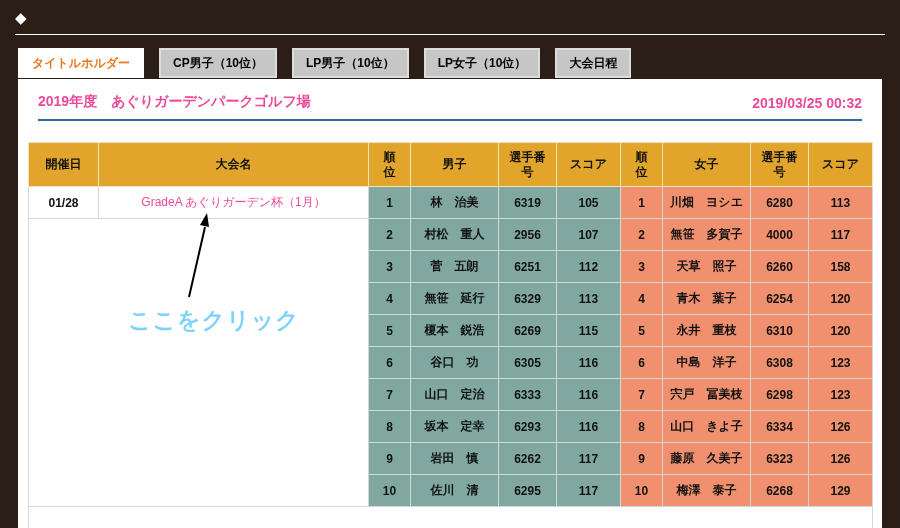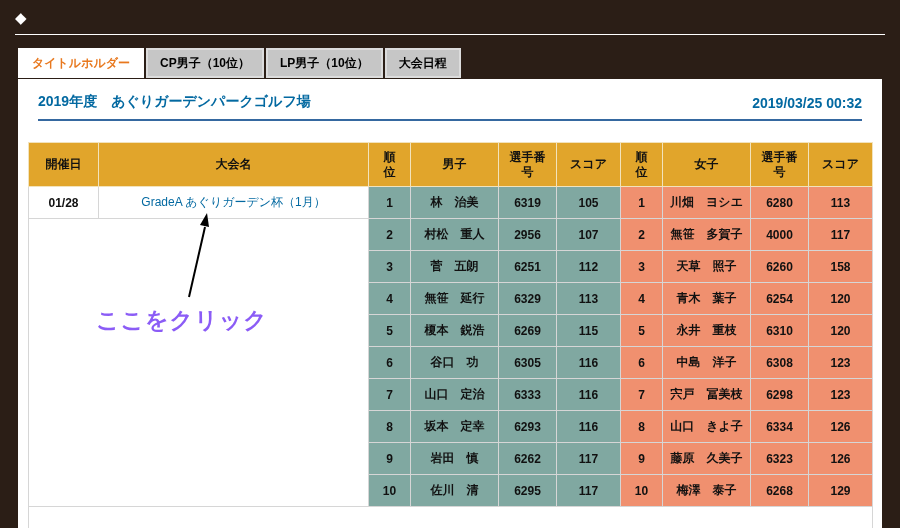--- a/index.html
+++ b/index.html
@@ -15,7 +15,7 @@
   .app-header .title-line { font-size:15px; font-weight:bold; letter-spacing:.2px; display:flex; align-items:center; gap:9px; }
   .app-header .rule { border-bottom:1px solid #fff; margin-top:7px; }
   
-  .tabbar { display:flex; gap:2px; margin:13px 0 0 18px; align-items:center; }
+  .tabbar { display:flex; gap:15px; margin:13px 0 0 18px; align-items:center; }
   .tab {
     background:#C6C6C6; border:2px solid #DCDCDC; color:#000000;
     font-size:12px; font-weight:bold; padding:6px 12px; cursor:pointer;

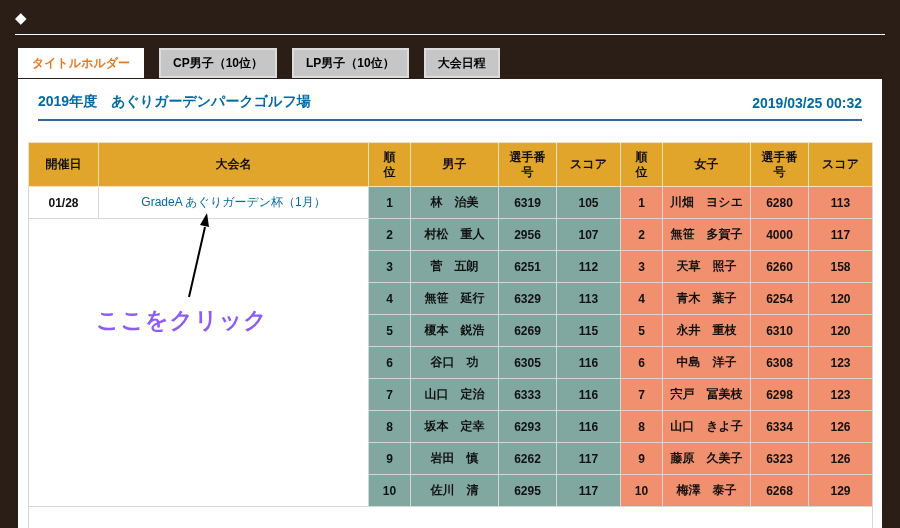--- a/index.html
+++ b/index.html
@@ -67,6 +67,7 @@
   <div class="tab active">タイトルホルダー</div>
   <div class="tab">CP男子（10位）</div>
   <div class="tab">LP男子（10位）</div>
+  <div class="tab">LP女子（10位）</div>
   <div class="tab">大会日程</div>
 </div>
 

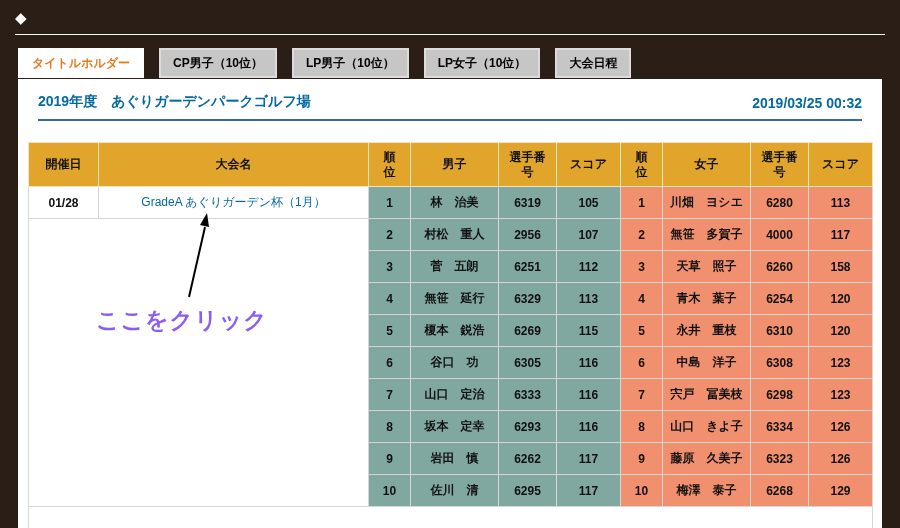--- a/index.html
+++ b/index.html
@@ -28,7 +28,7 @@
     background:#fff;
   }
   .panel-head { display:flex; justify-content:space-between; align-items:flex-end; padding:14px 20px 0 20px; }
-  .panel-title, .panel-timestamp { color:#0369a1; font-size:14px; font-weight:bold; }
+  .panel-title, .panel-timestamp { color:#ec4899; font-size:14px; font-weight:bold; }
   .panel-rule { border-bottom:2px solid #3568A0; margin:8px 20px 0 20px; }
   
   table.rank { border-collapse:collapse; margin:21px 0 0 10px; table-layout:fixed; }

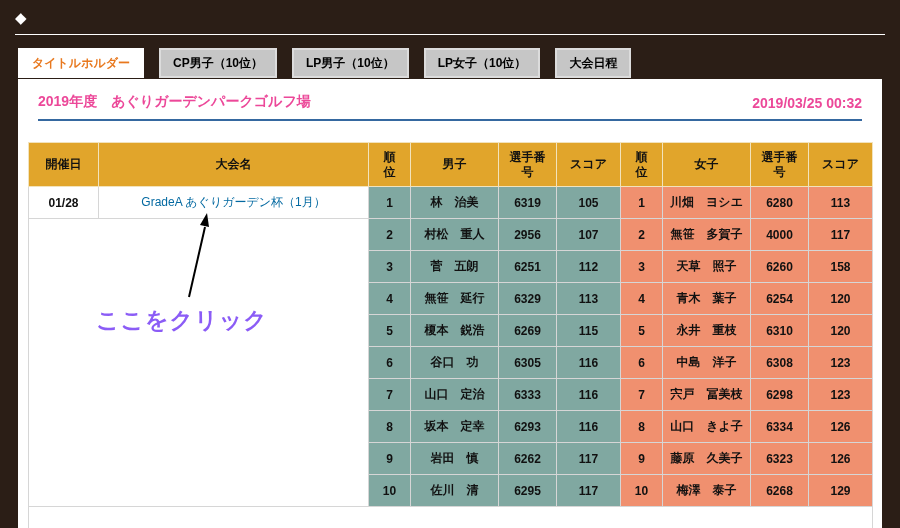--- a/index.html
+++ b/index.html
@@ -43,7 +43,7 @@
   td.m { border-color:#C2D2CE; }
   td.c-date { background:#fff; }
   td.c-tour { background:#fff; }
-  .tour-link { color:#0369a1; font-weight:normal; font-size:12px; cursor:pointer; }
+  .tour-link { color:#ec4899; font-weight:normal; font-size:12px; cursor:pointer; }
   td.c-spacer { background:#fff; border:1px solid #D6D6D6; border-top:none; }
   tr.sep-row td { height:5px; border:none; background:#fff; padding:0; }
   

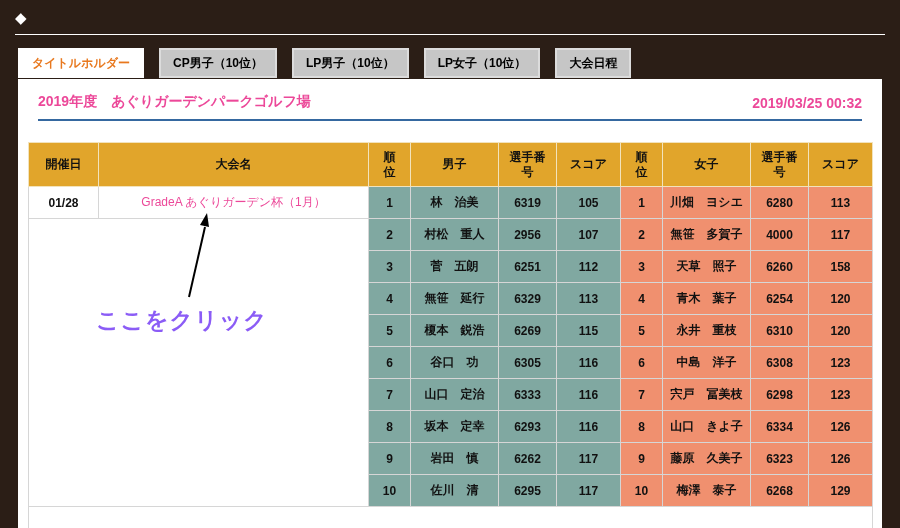--- a/index.html
+++ b/index.html
@@ -48,8 +48,8 @@
   tr.sep-row td { height:5px; border:none; background:#fff; padding:0; }
   
   .annotation-text {
-    position:absolute; left:96px; top:305px; font-size:23px; font-weight:bold;
-    color:#8b5cf6; letter-spacing:1px; font-family:"Liberation Serif","DejaVu Serif",serif;
+    position:absolute; left:128px; top:305px; font-size:23px; font-weight:bold;
+    color:#7dd3fc; letter-spacing:1px; font-family:"Liberation Serif","DejaVu Serif",serif;
   }
   .arrow-overlay { position:absolute; left:0; top:0; pointer-events:none; }
 </style>

